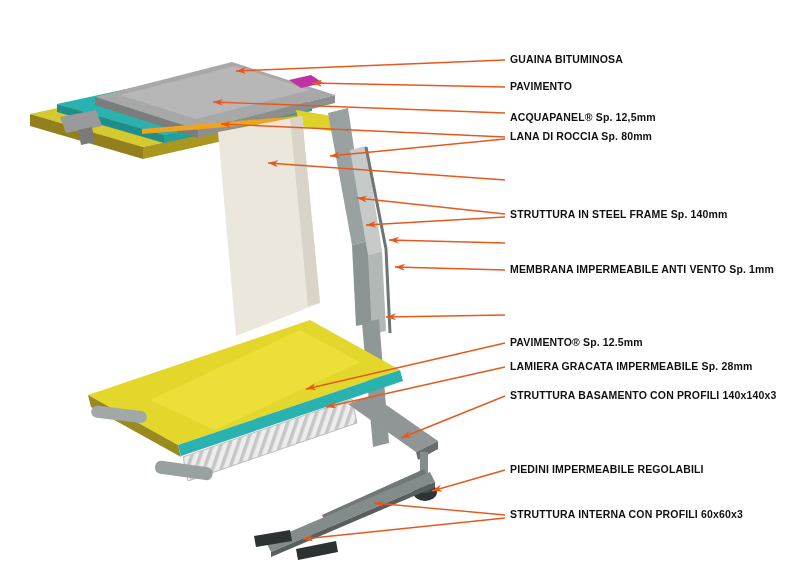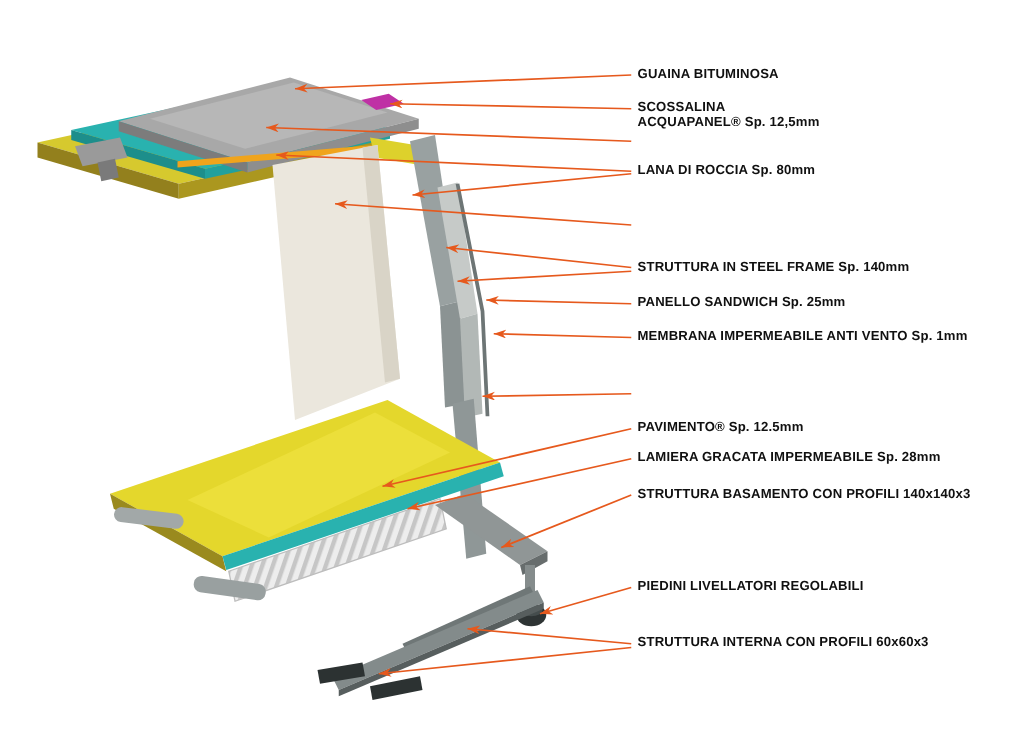--- a/index.html
+++ b/index.html
@@ -120,7 +120,7 @@
   </svg>
 
   <div class="label" style="top:53px">GUAINA BITUMINOSA</div>
-  <div class="label" style="top:80px">SCOSSALINA</div>
+  <div class="label" style="top:80px">PAVIMENTO</div>
   <div class="label" style="top:92px">ACQUAPANEL® Sp. 12,5mm</div>
   <div class="label" style="top:130px">LANA DI ROCCIA Sp. 80mm</div>
   <div class="label" style="top:208px">STRUTTURA IN STEEL FRAME Sp. 140mm</div>

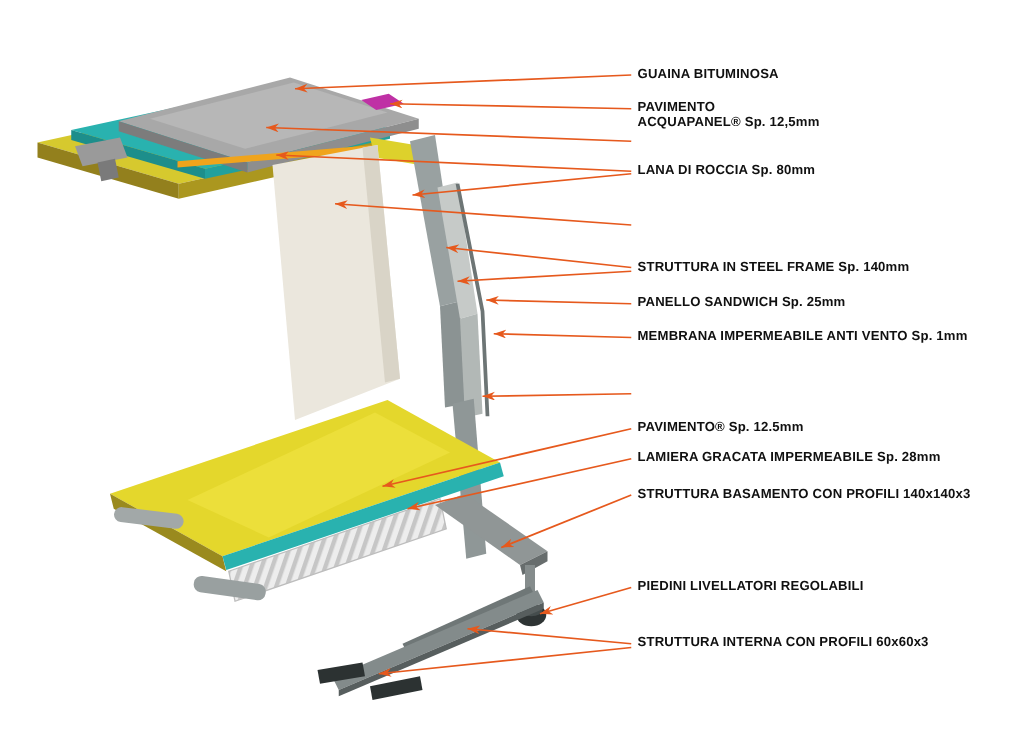--- a/index.html
+++ b/index.html
@@ -121,7 +121,7 @@
 
   <div class="label" style="top:53px">GUAINA BITUMINOSA</div>
   <div class="label" style="top:80px">PAVIMENTO</div>
-  <div class="label" style="top:92px">ACQUAPANEL® Sp. 12,5mm</div>
+  <div class="label" style="top:111px">ACQUAPANEL® Sp. 12,5mm</div>
   <div class="label" style="top:130px">LANA DI ROCCIA Sp. 80mm</div>
   <div class="label" style="top:208px">STRUTTURA IN STEEL FRAME Sp. 140mm</div>
   <div class="label" style="top:236px">PANELLO SANDWICH Sp. 25mm</div>

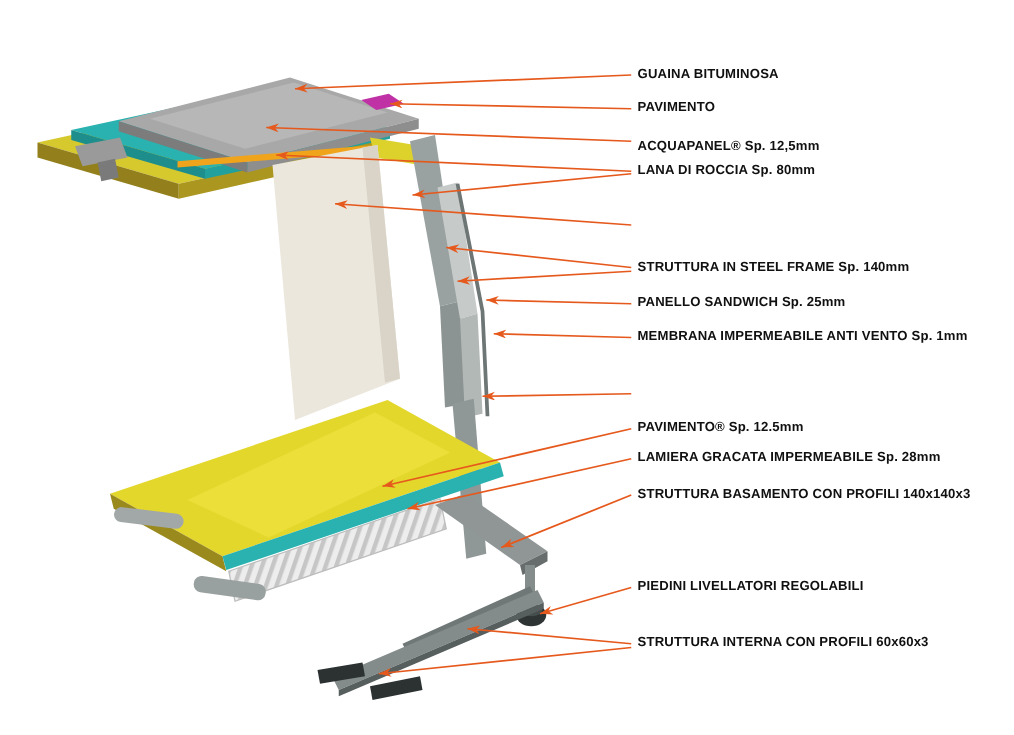--- a/index.html
+++ b/index.html
@@ -124,7 +124,6 @@
   <div class="label" style="top:111px">ACQUAPANEL® Sp. 12,5mm</div>
   <div class="label" style="top:130px">LANA DI ROCCIA Sp. 80mm</div>
   <div class="label" style="top:208px">STRUTTURA IN STEEL FRAME Sp. 140mm</div>
-  <div class="label" style="top:236px">PANELLO SANDWICH Sp. 25mm</div>
   <div class="label" style="top:263px">MEMBRANA IMPERMEABILE ANTI VENTO Sp. 1mm</div>
   <div class="label" style="top:336px">PAVIMENTO® Sp. 12.5mm</div>
   <div class="label" style="top:360px">LAMIERA GRACATA IMPERMEABILE Sp. 28mm</div>

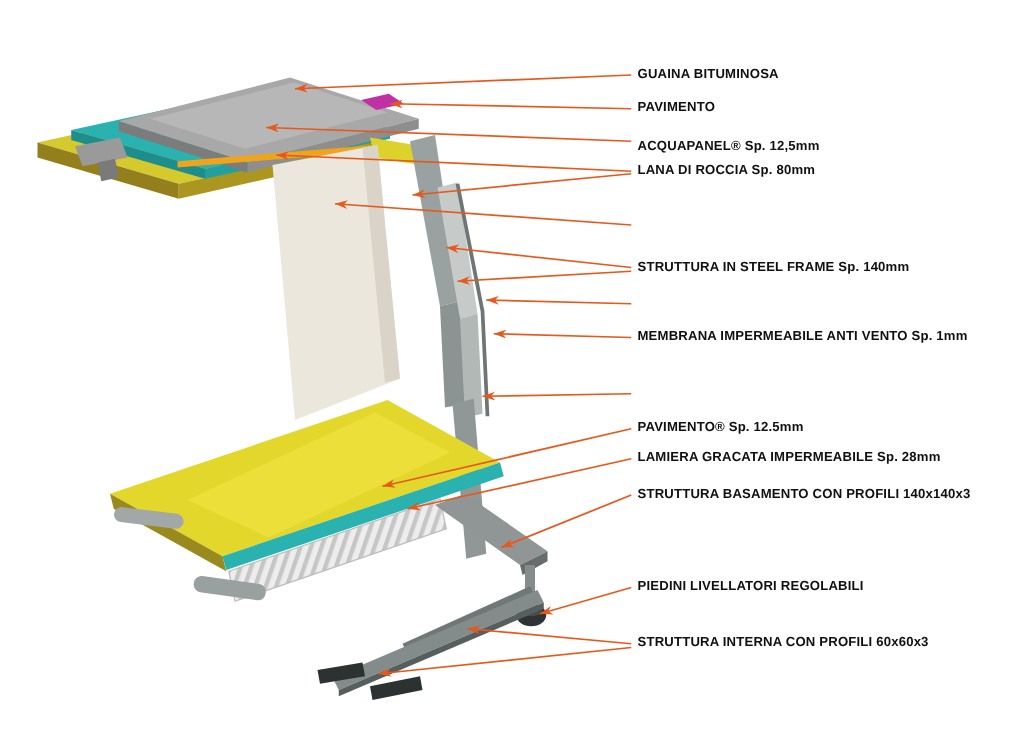--- a/index.html
+++ b/index.html
@@ -128,7 +128,7 @@
   <div class="label" style="top:336px">PAVIMENTO® Sp. 12.5mm</div>
   <div class="label" style="top:360px">LAMIERA GRACATA IMPERMEABILE Sp. 28mm</div>
   <div class="label" style="top:389px">STRUTTURA BASAMENTO CON PROFILI 140x140x3</div>
-  <div class="label" style="top:463px">PIEDINI LIVELLATORI REGOLABILI</div>
+  <div class="label" style="top:463px">PIEDINI IMPERMEABILE REGOLABILI</div>
   <div class="label" style="top:508px">STRUTTURA INTERNA CON PROFILI 60x60x3</div>
 
 </div>

